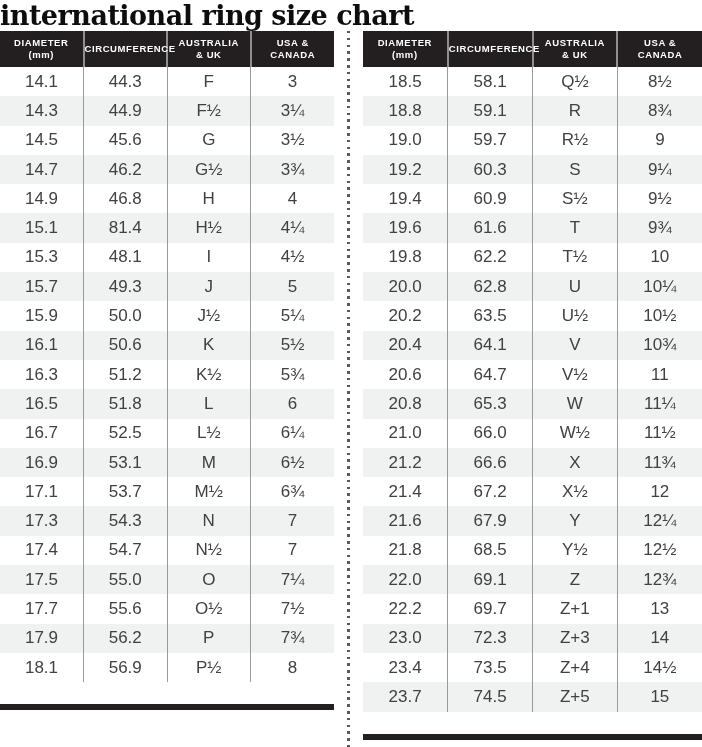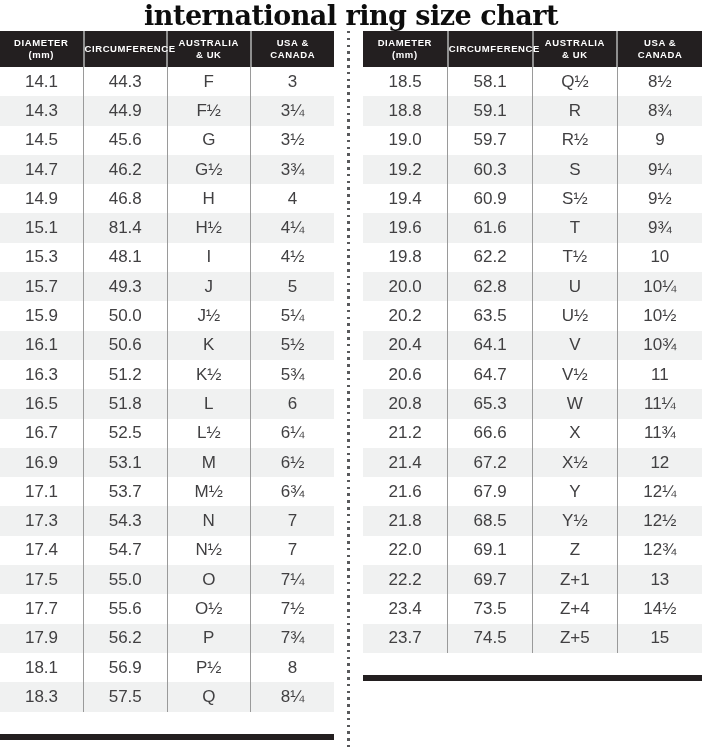--- a/index.html
+++ b/index.html
@@ -20,7 +20,7 @@
   }
   .page-title{
     height:31px;
-    text-align:center;
+    text-align:left;
     font-family:"DejaVu Serif", serif;
     font-weight:700;
     font-size:27px;

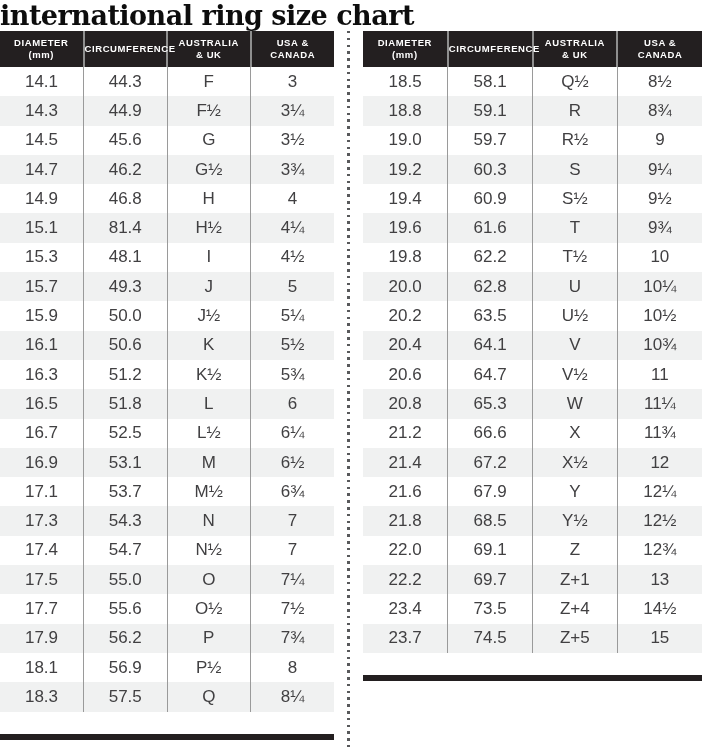--- a/index.html
+++ b/index.html
@@ -340,6 +340,12 @@
             <td>11¼</td>
           </tr>
           <tr>
+            <td>21.0</td>
+            <td>66.0</td>
+            <td>W½</td>
+            <td>11½</td>
+          </tr>
+          <tr>
             <td>21.2</td>
             <td>66.6</td>
             <td>X</td>

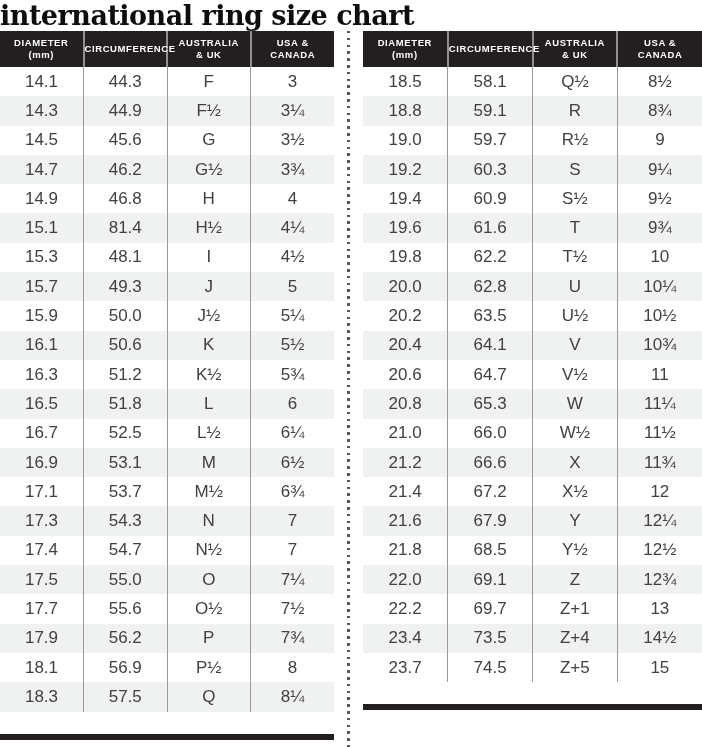--- a/index.html
+++ b/index.html
@@ -382,6 +382,12 @@
             <td>13</td>
           </tr>
           <tr>
+            <td>23.0</td>
+            <td>72.3</td>
+            <td>Z+3</td>
+            <td>14</td>
+          </tr>
+          <tr>
             <td>23.4</td>
             <td>73.5</td>
             <td>Z+4</td>

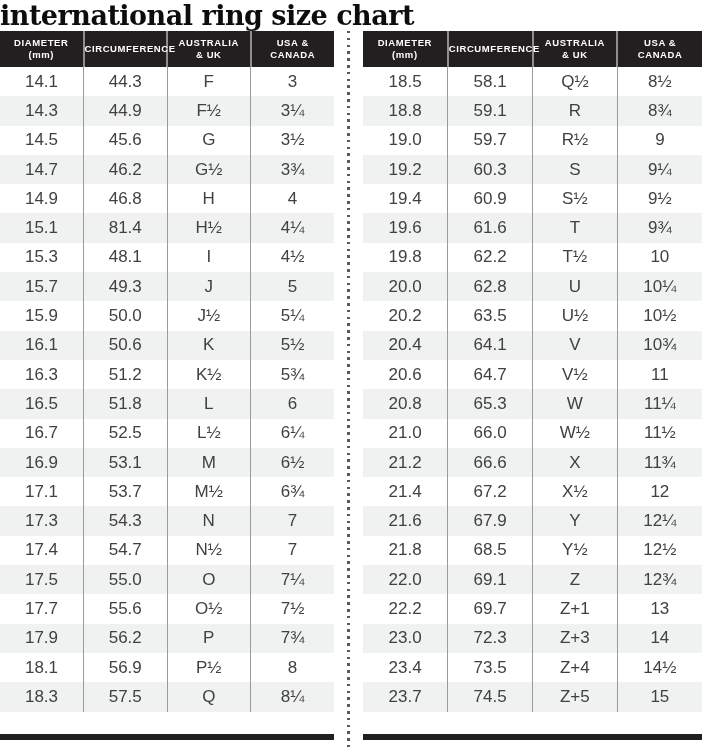--- a/index.html
+++ b/index.html
@@ -230,12 +230,6 @@
             <td>P½</td>
             <td>8</td>
           </tr>
-          <tr>
-            <td>18.3</td>
-            <td>57.5</td>
-            <td>Q</td>
-            <td>8¼</td>
-          </tr>
         </tbody>
     </table>
     <div class="bottom-bar"></div>

